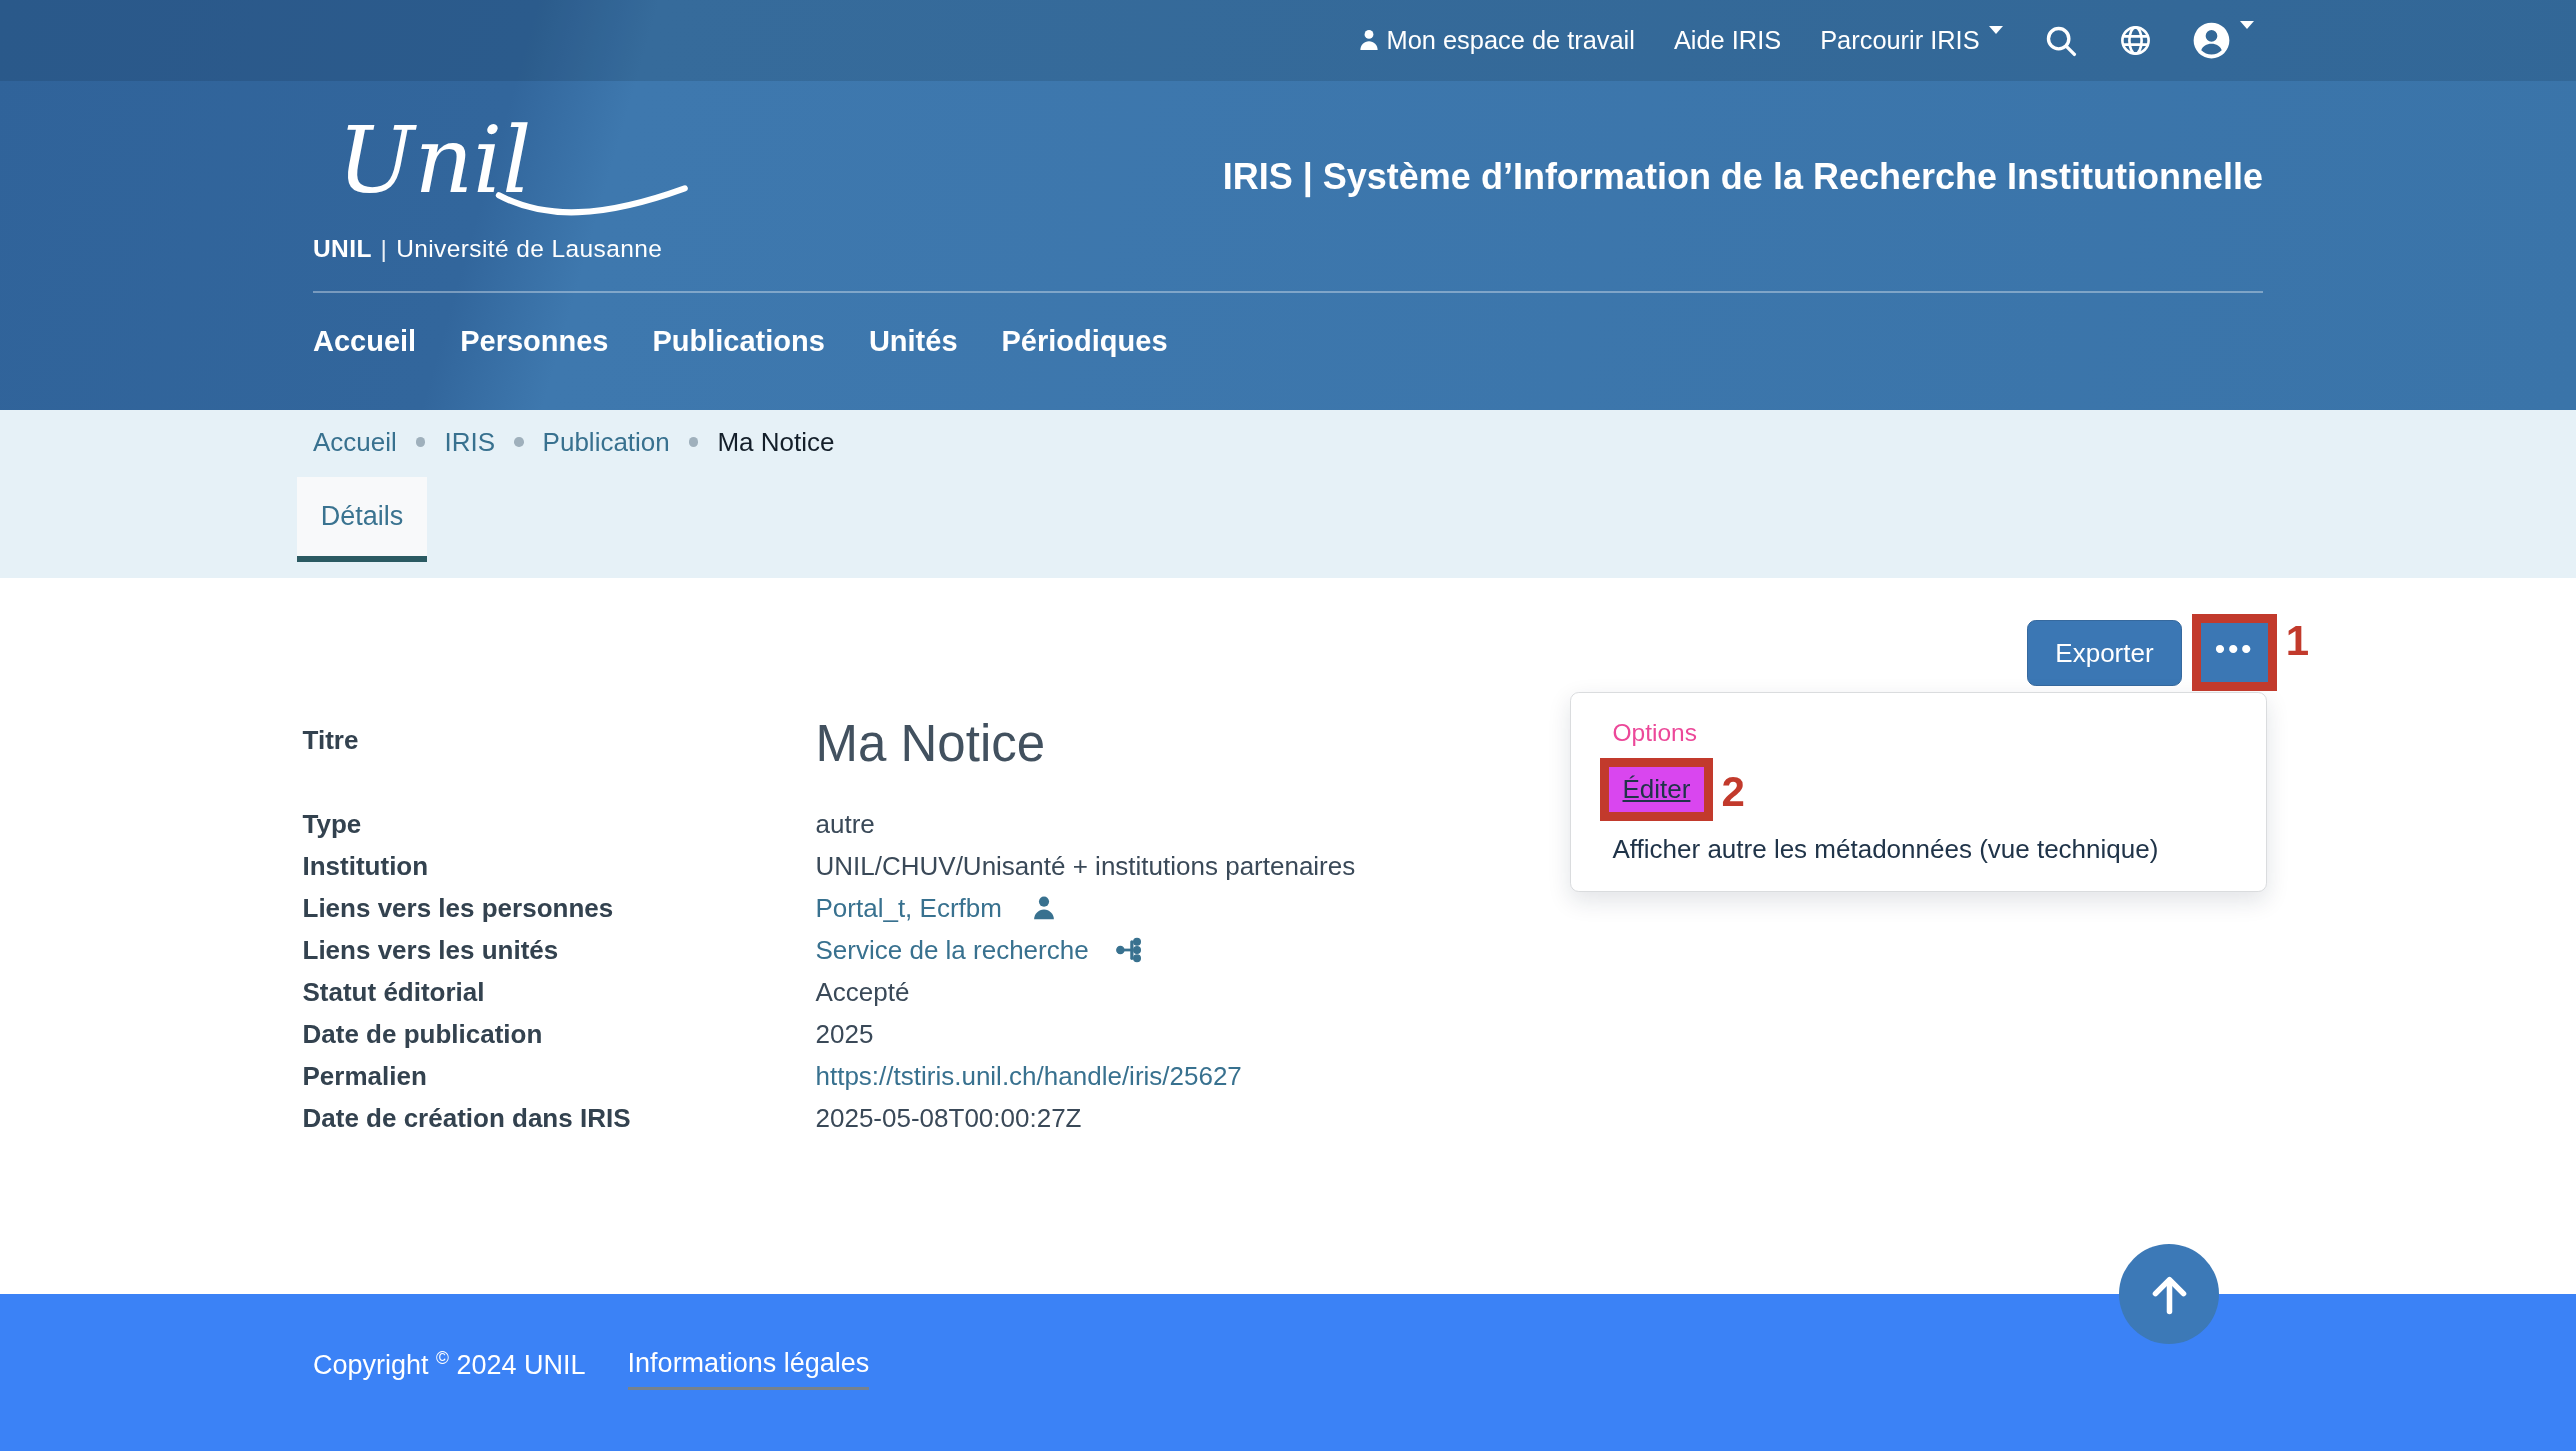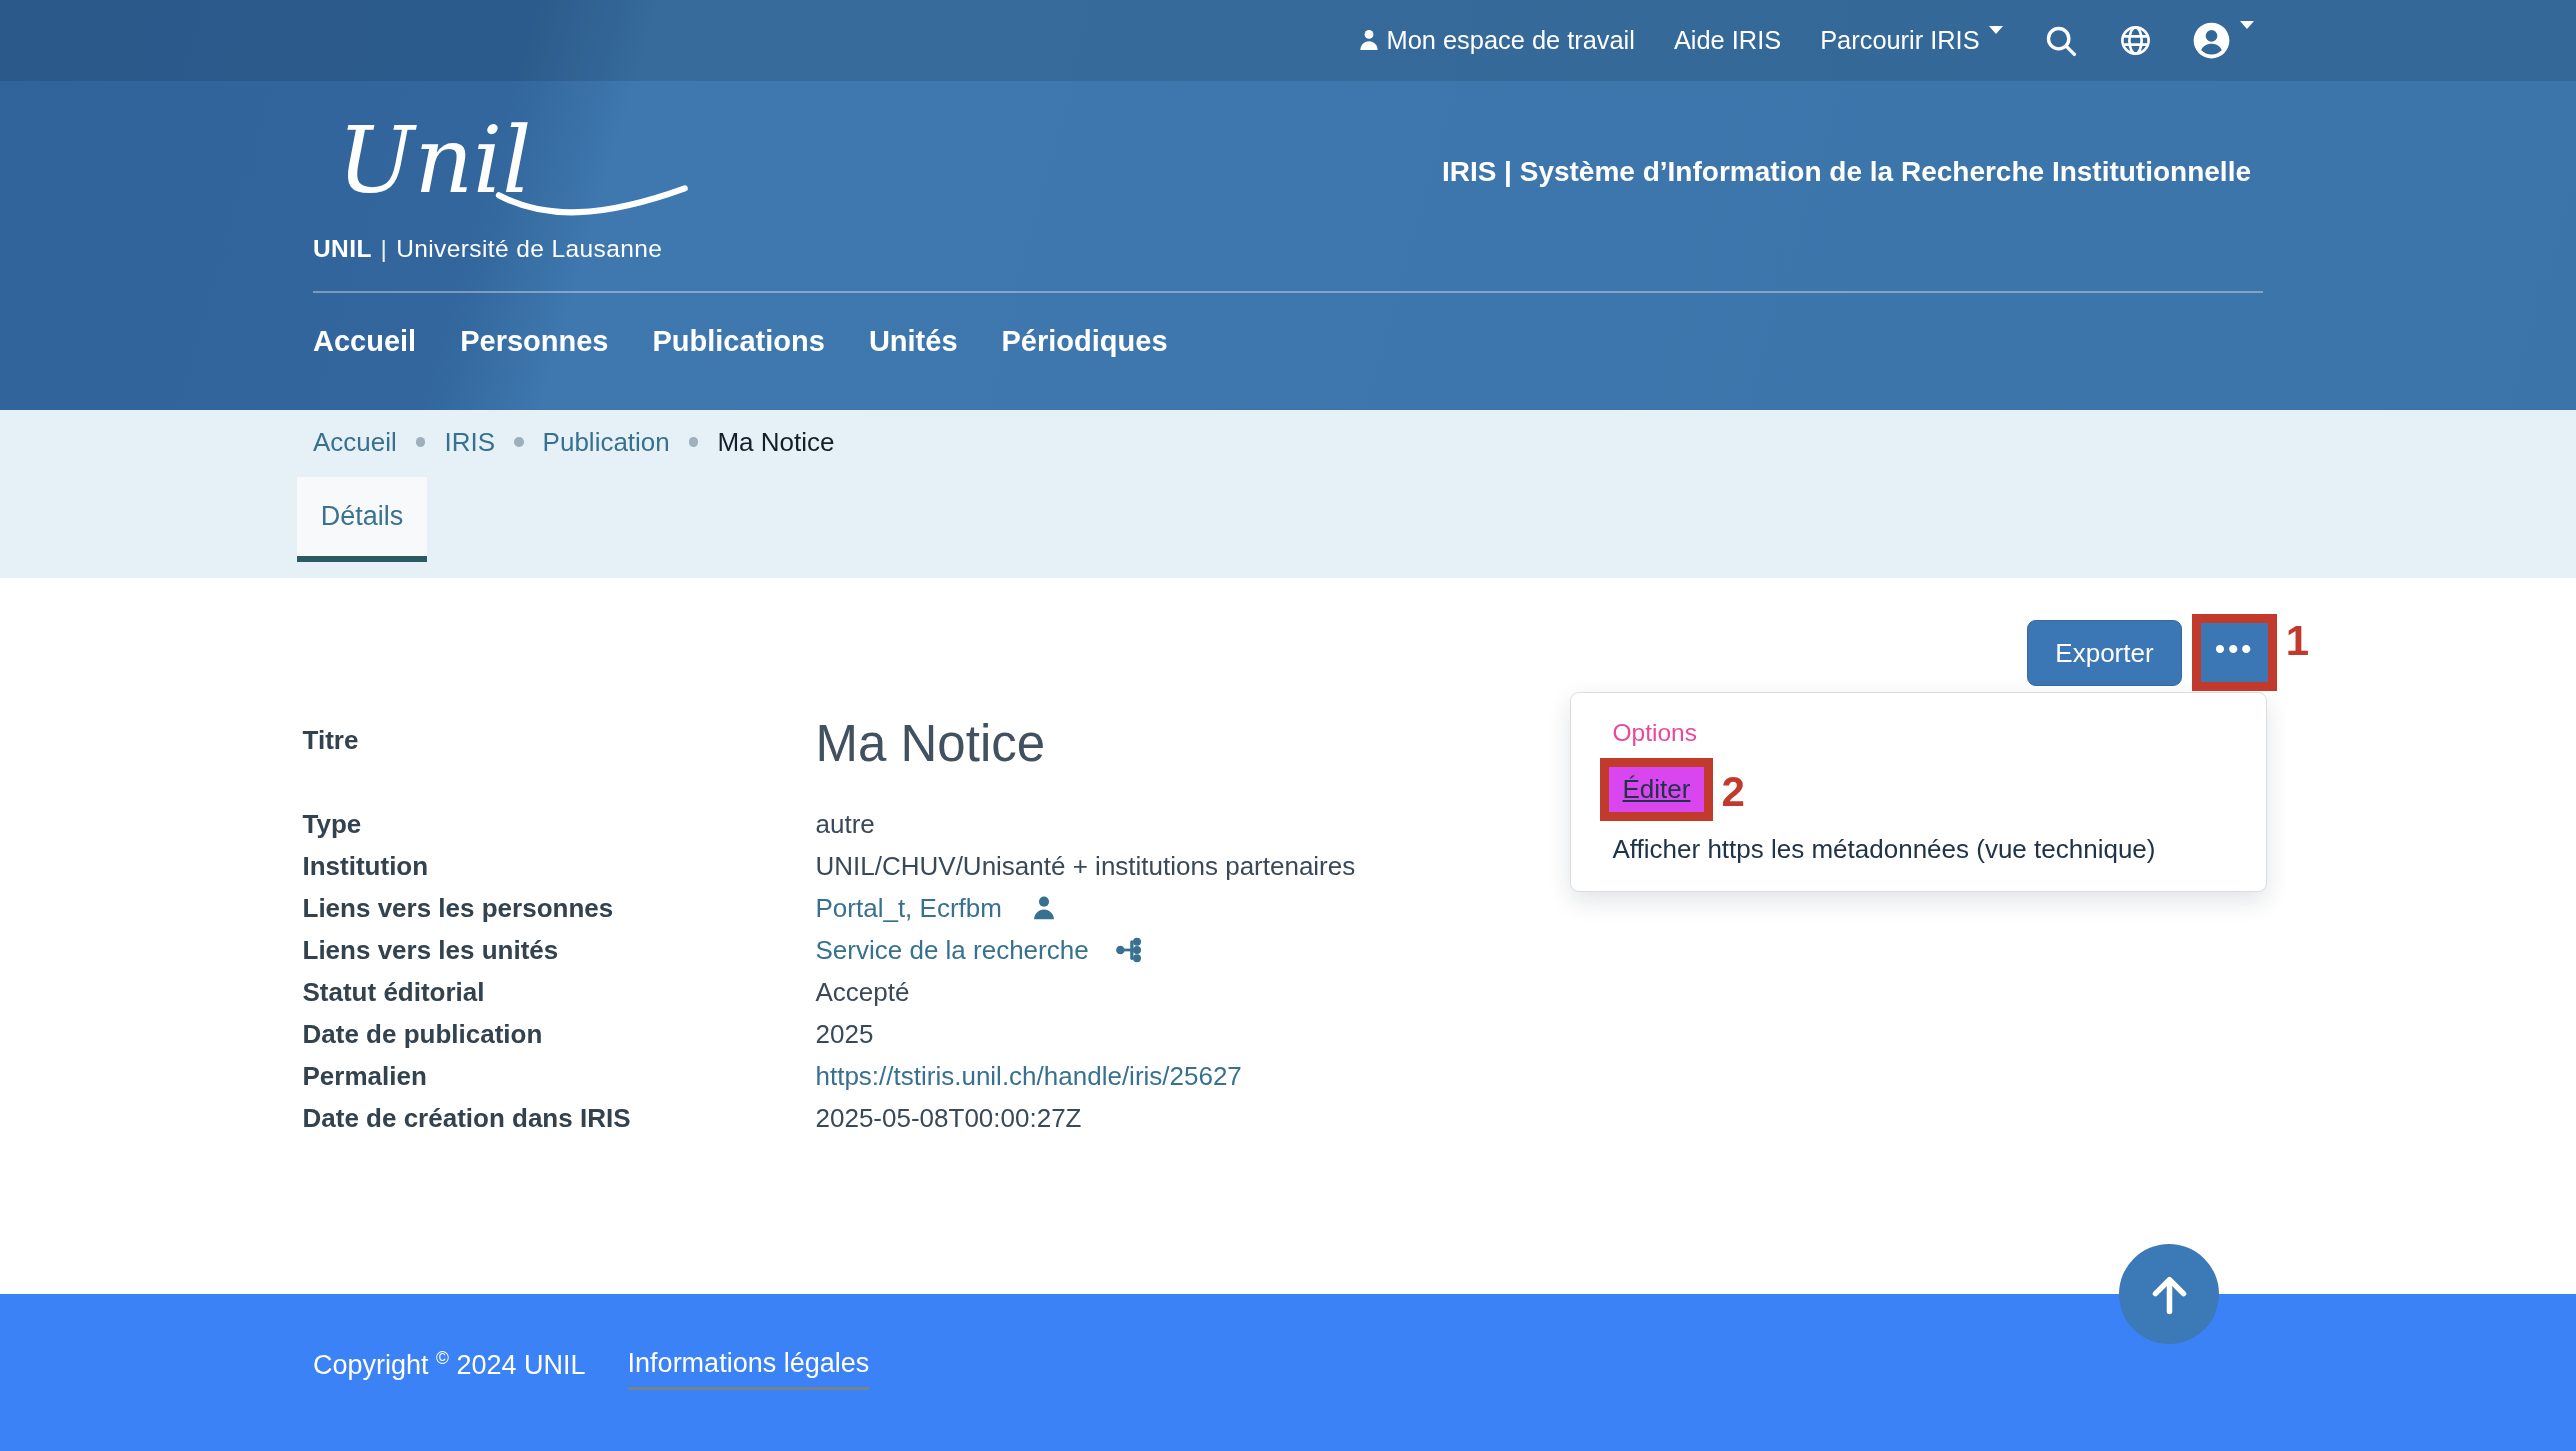--- a/index.html
+++ b/index.html
@@ -23,7 +23,7 @@
   .logo-word { margin-top: 5.3px; font-size: 24.5px; letter-spacing: 0.4px; color: #fff; }
   .logo-word b { font-weight: bold; }
   .logo-word .sep { margin: 0 8.8px; opacity: 0.9; }
-  .site-title { position: absolute; right: 12px; top: 75px; font-size: 28px; font-weight: bold; color: #fff; white-space: nowrap; }
+  .site-title { position: absolute; right: 0; top: 75px; font-size: 36px; font-weight: bold; color: #fff; white-space: nowrap; }
   .header-divider { position: absolute; left: 0; right: 0; top: 210px; height: 1.8px; background: rgba(255,255,255,0.35); }
   .main-nav { position: absolute; left: 0; top: 244px; display: flex; gap: 44px; }
   .nav-item { font-size: 29px; font-weight: bold; color: #fff; cursor: pointer; white-space: nowrap; }

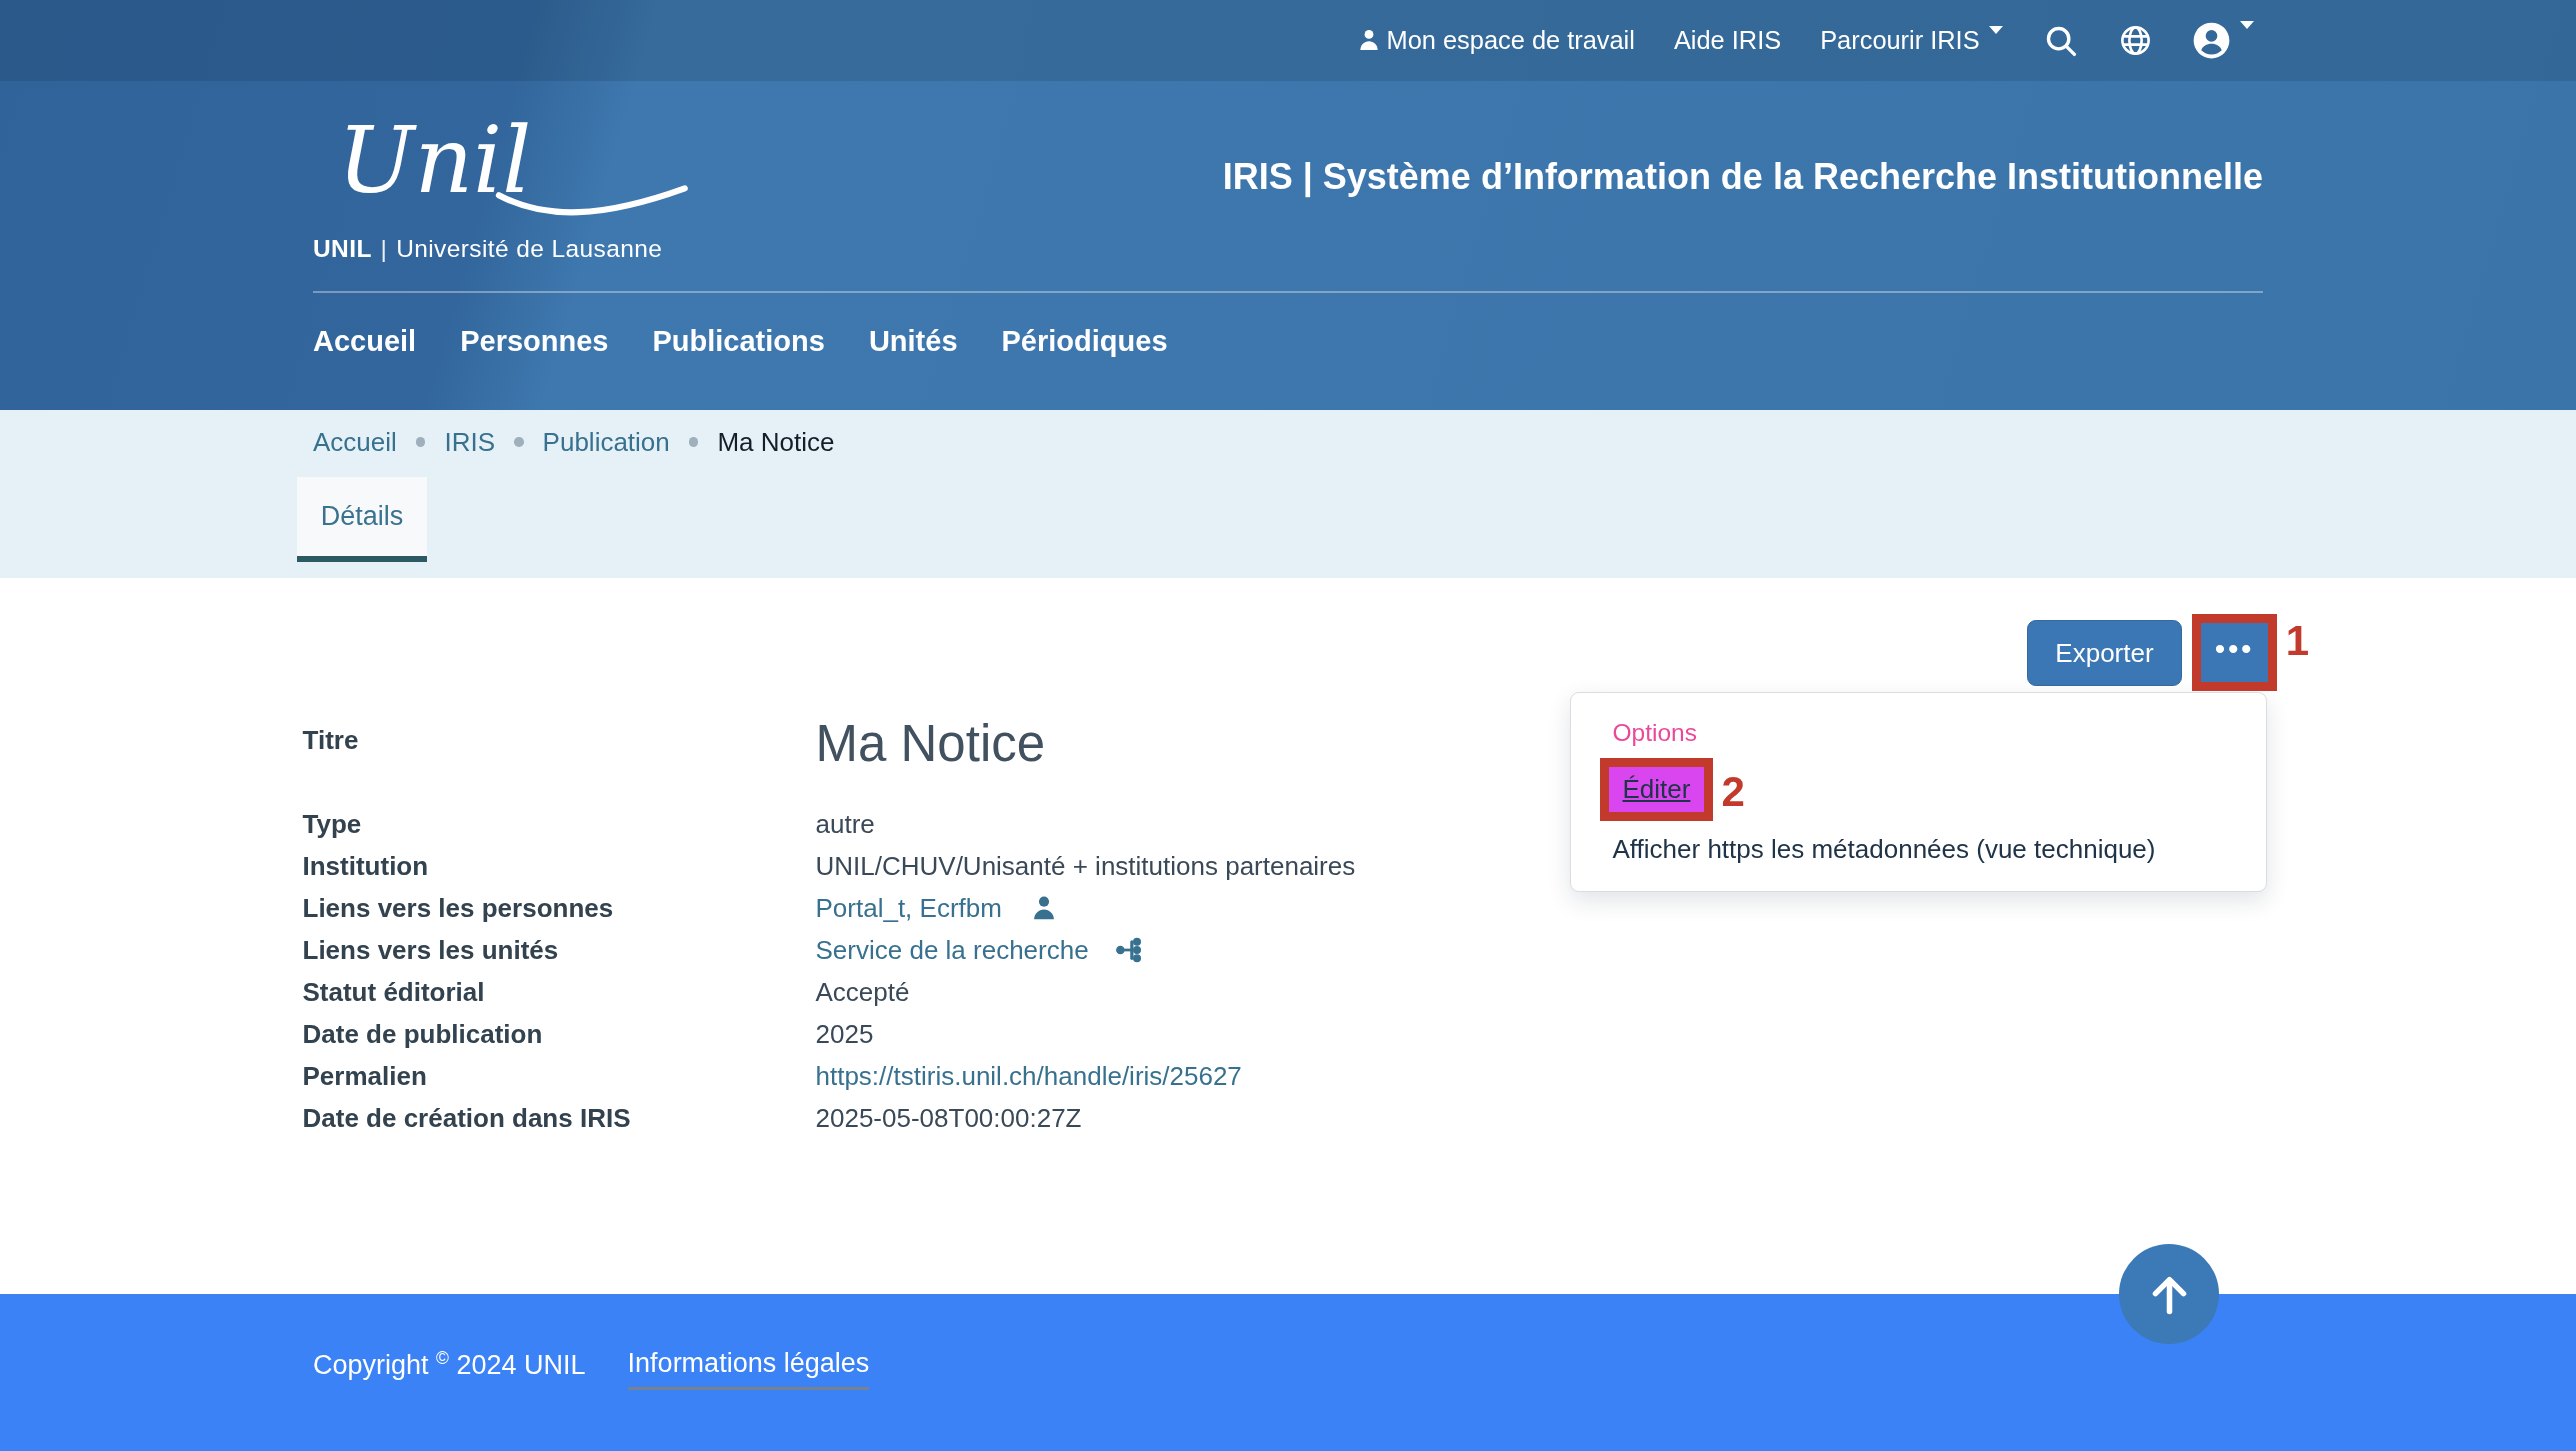--- a/index.html
+++ b/index.html
@@ -177,7 +177,7 @@
           <div class="dd-edit">Éditer</div>
         </div>
         <div class="badge-red badge-2">2</div>
-        <div class="dd-meta">Afficher https les métadonnées (vue technique)</div>
+        <div class="dd-meta">Afficher autre les métadonnées (vue technique)</div>
       </div>
 
       <div class="record">

